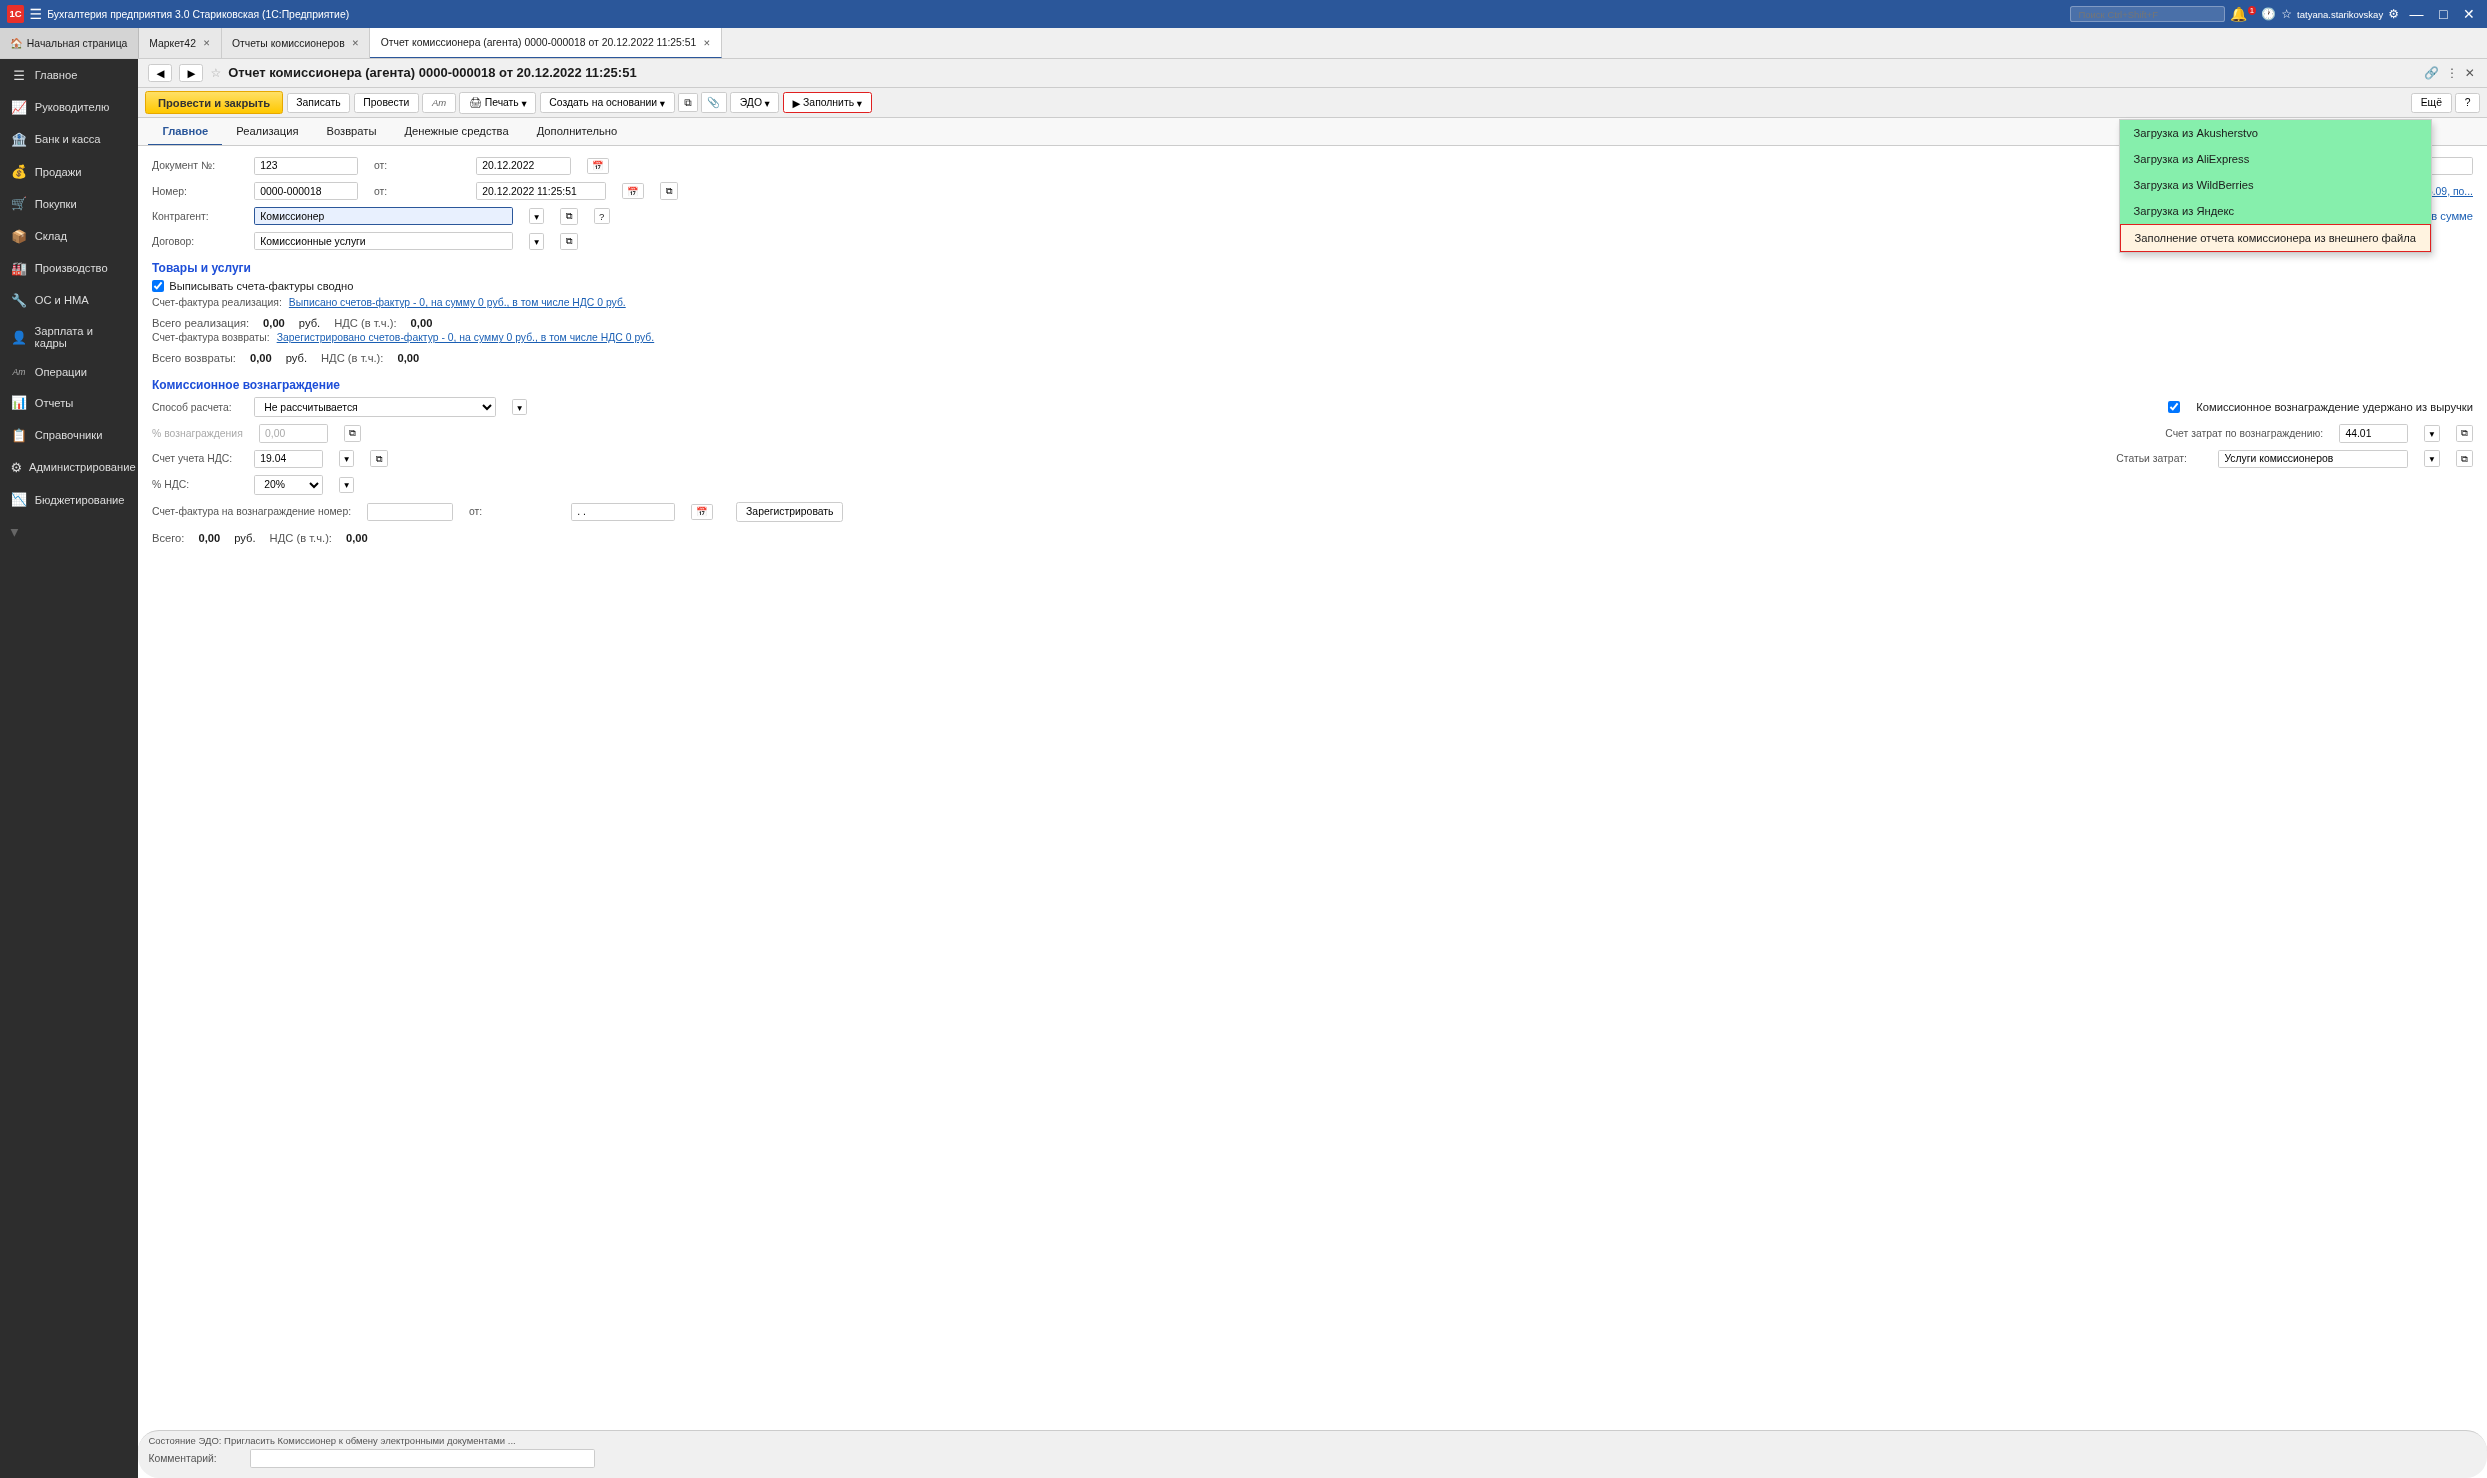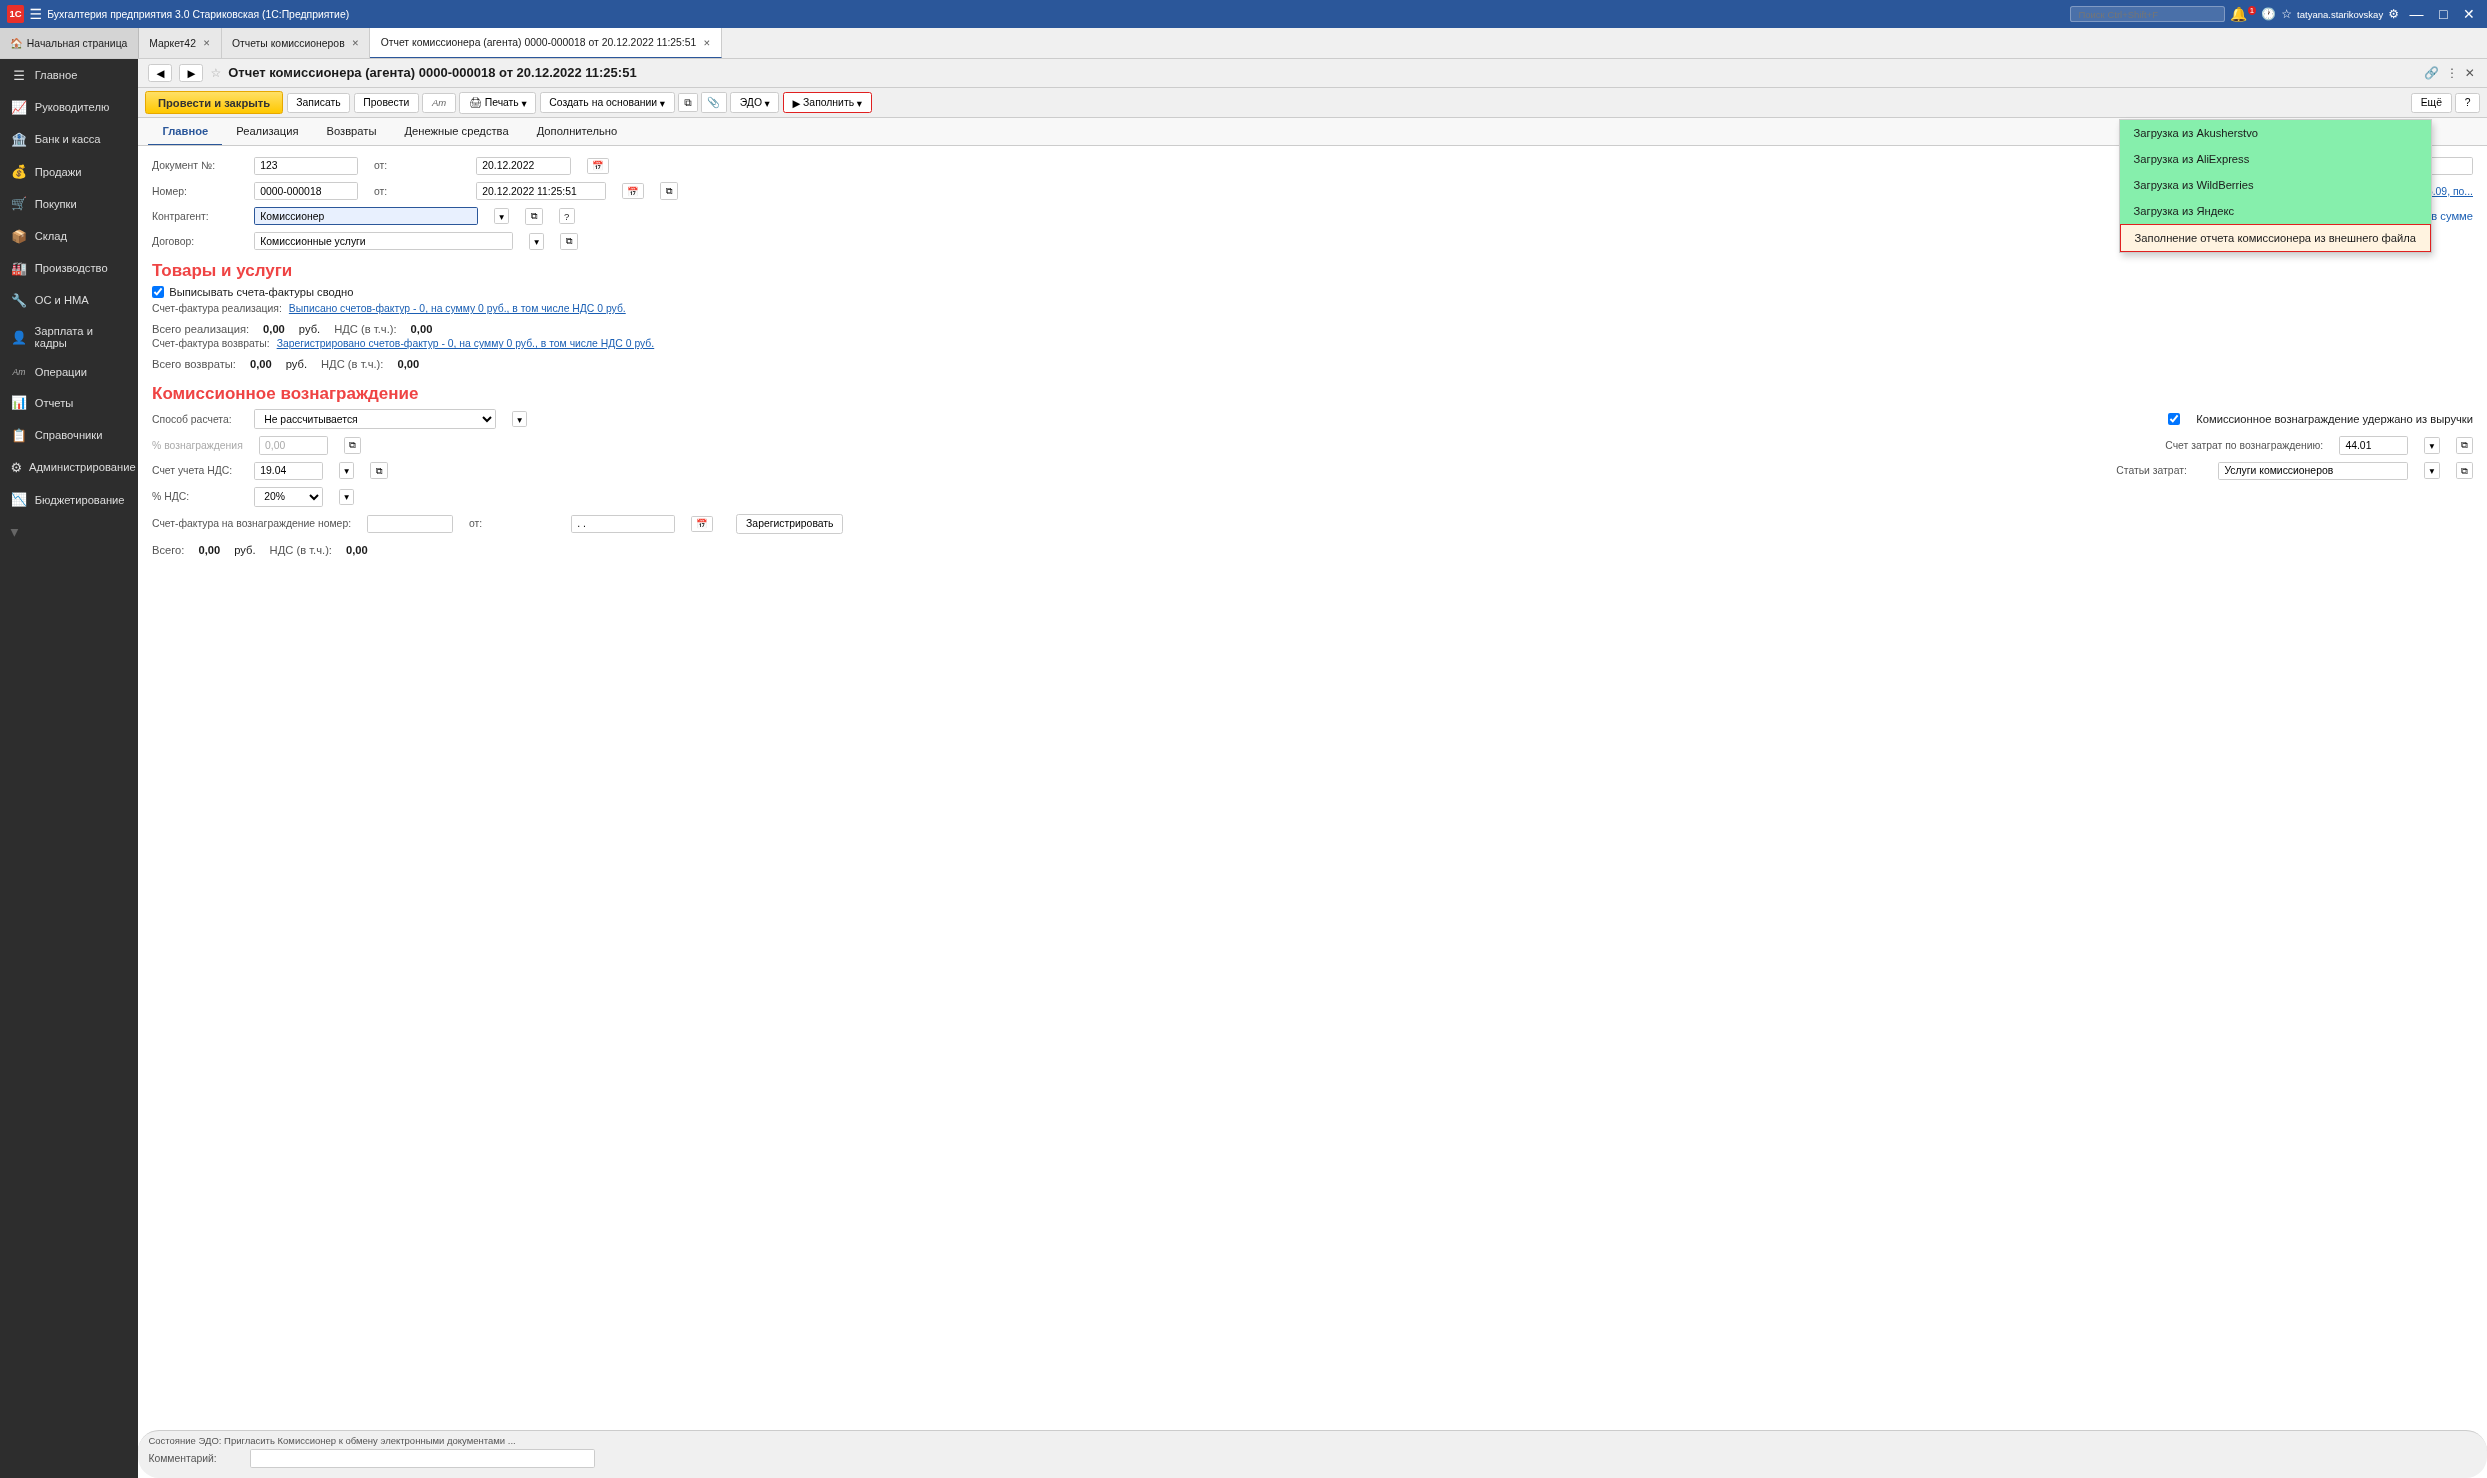--- a/index.html
+++ b/index.html
@@ -274,7 +274,7 @@
 
         <div class="form-row">
           <span class="form-label">Контрагент:</span>
-          <input type="text" class="form-input highlighted" style="width: 224px;" value="Комиссионер">
+          <input type="text" class="form-input highlighted" style="width: 259px;" value="Комиссионер">
           <button class="field-btn">▾</button>
           <button class="field-btn">⧉</button>
           <span class="field-btn">?</span>

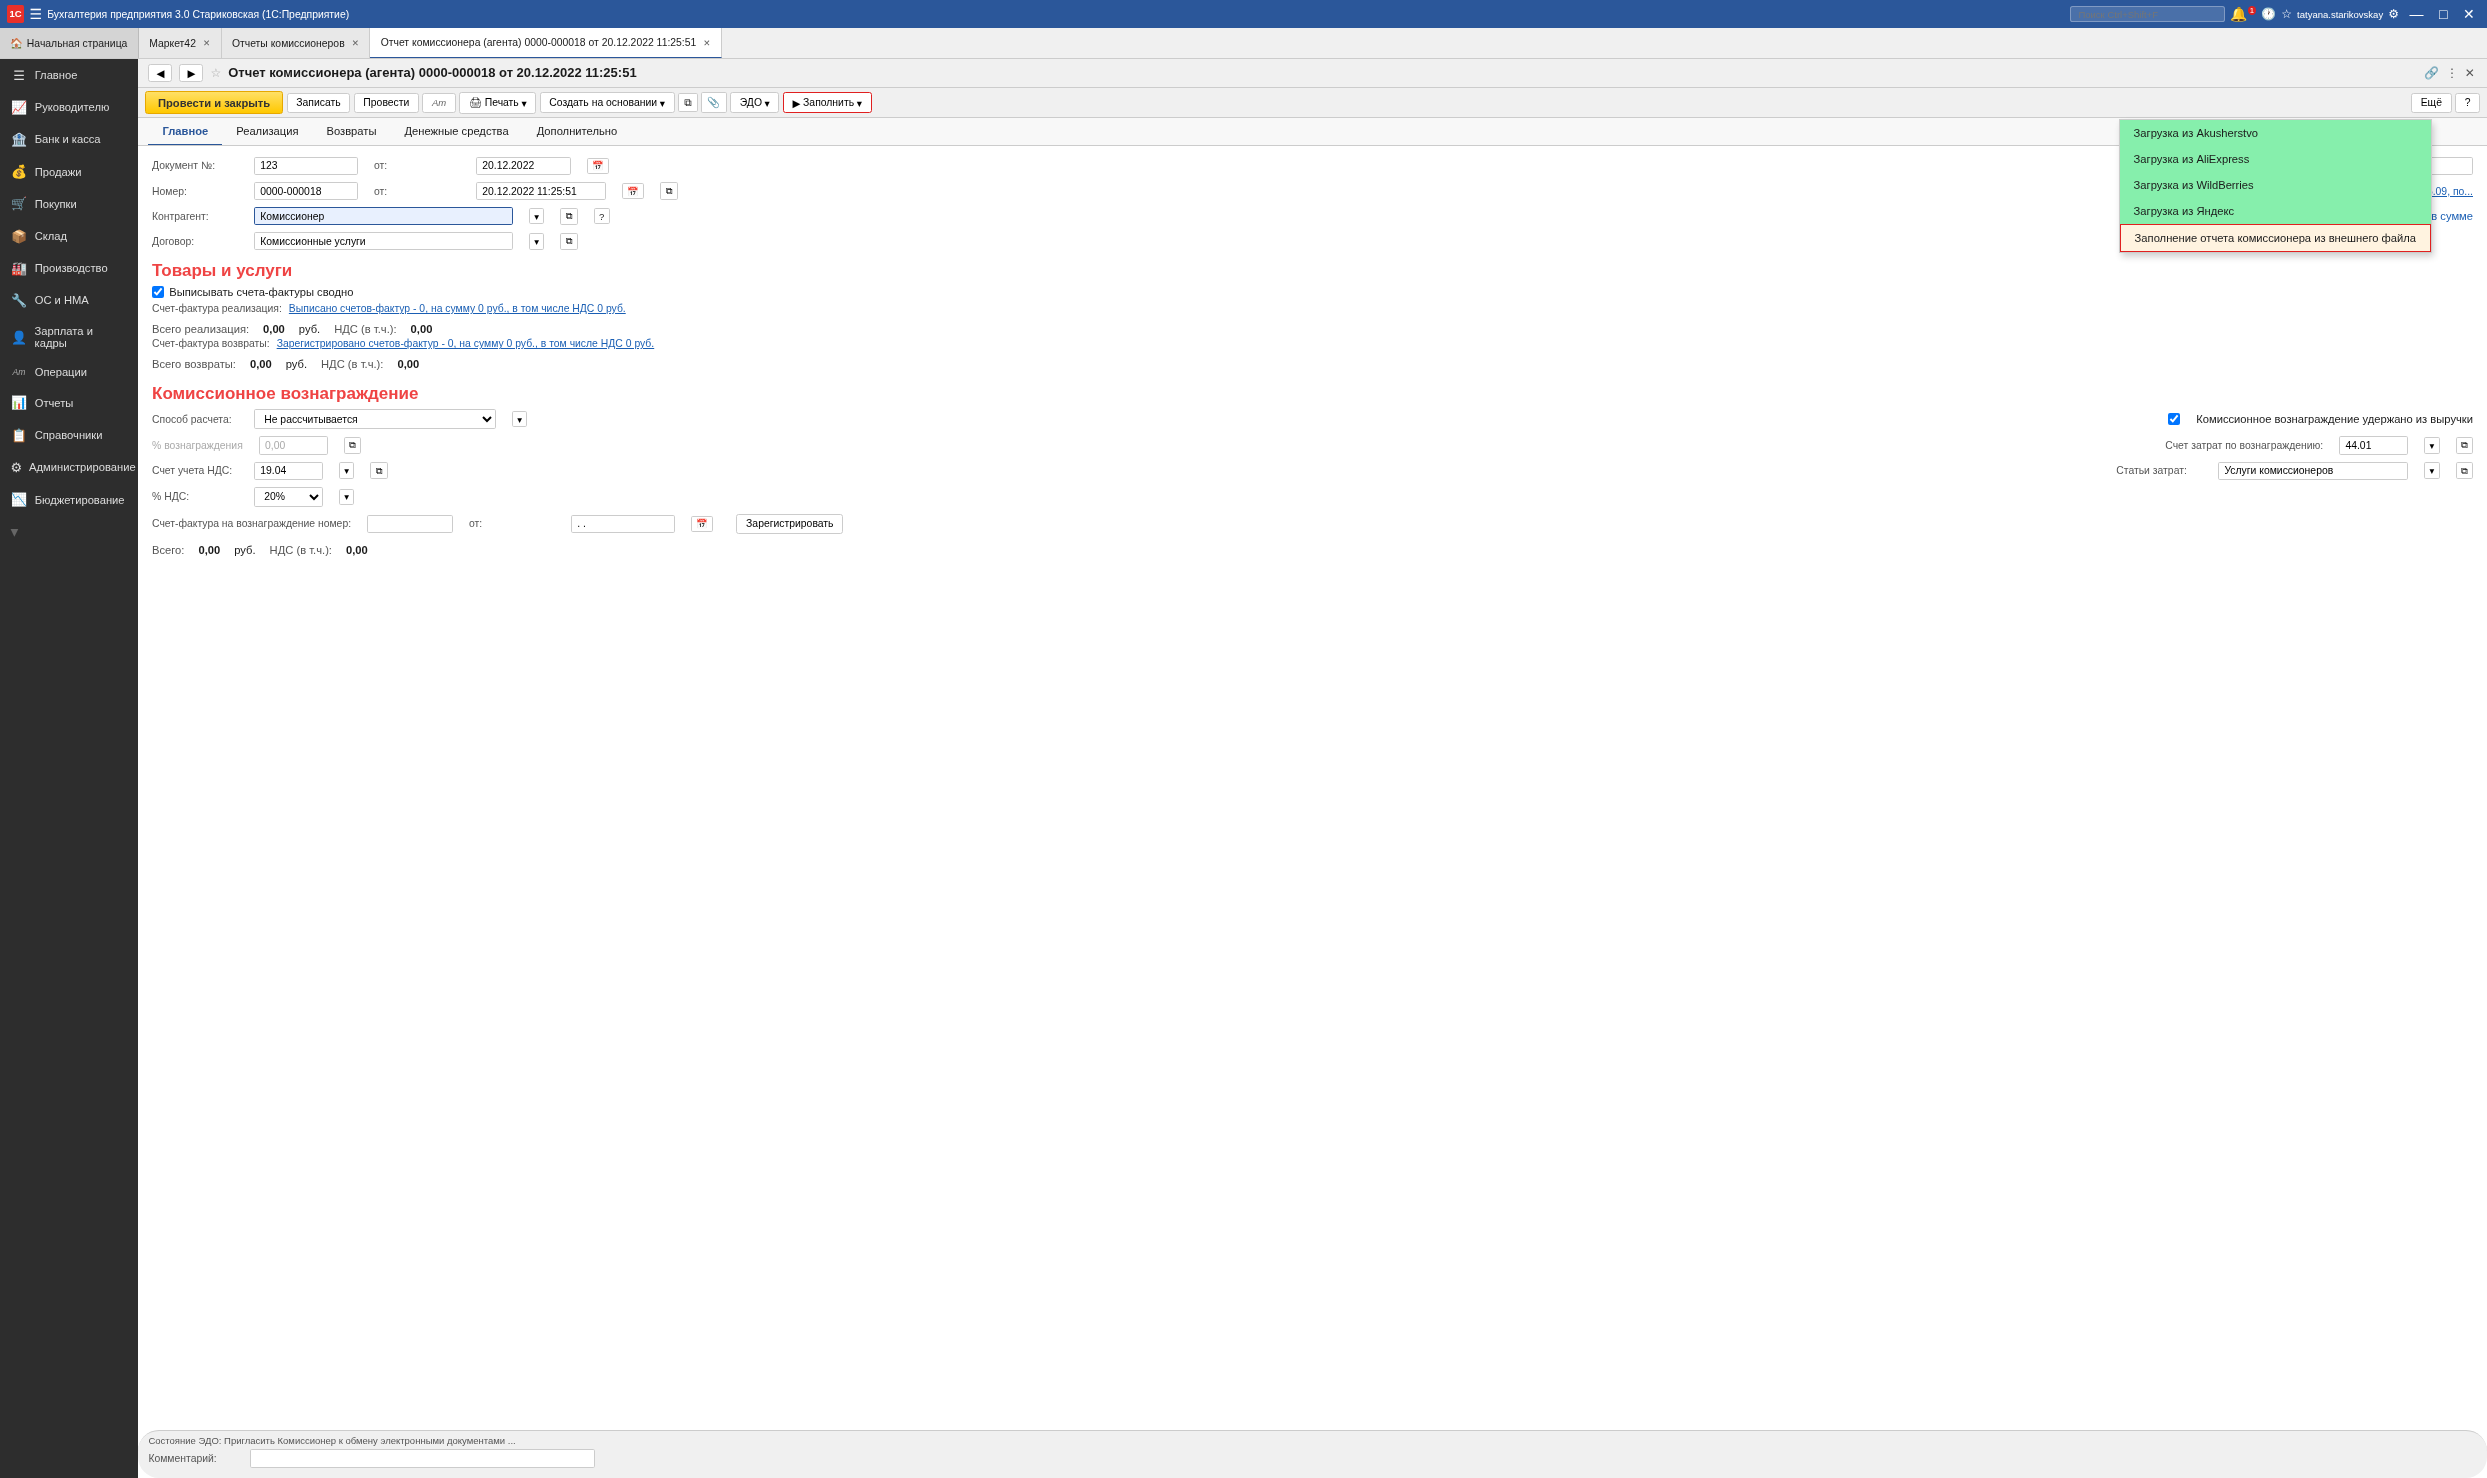--- a/index.html
+++ b/index.html
@@ -65,7 +65,7 @@
     .form-select { border: 0.9px solid #ccc; border-radius: 1.7px; padding: 2.6px 5.2px; font-size: 10.4px; background: white; }
     .field-btn { background: white; border: 0.9px solid #ccc; border-radius: 1.7px; padding: 1.7px 4.3px; cursor: pointer; font-size: 9.5px; }
 
-    .section-title { color: #ef4444; font-size: 17px; font-weight: 600; margin: 10.4px 0 5.2px; }
+    .section-title { color: #1d4ed8; font-size: 12px; font-weight: 600; margin: 10.4px 0 5.2px; }
 
     .data-row { display: flex; align-items: center; gap: 7px; margin-bottom: 5.2px; }
     .data-label { color: #555; font-size: 10.4px; }

